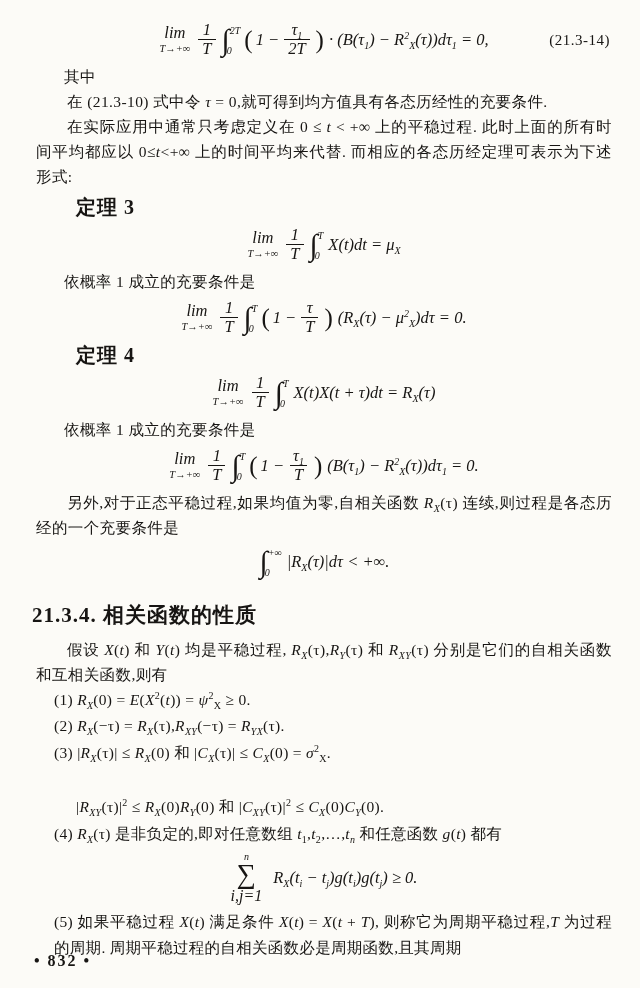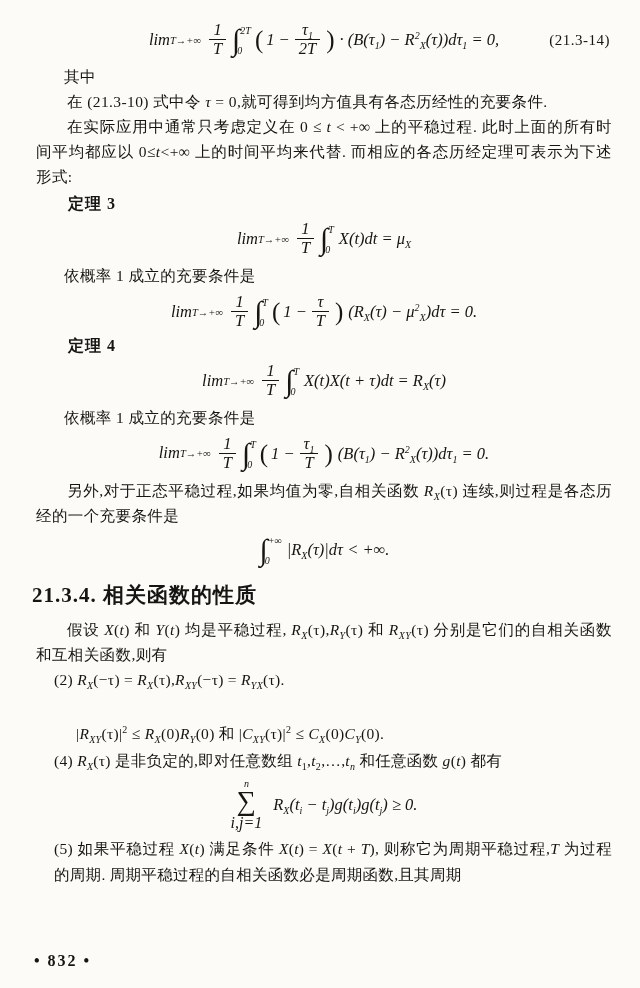--- a/index.html
+++ b/index.html
@@ -33,7 +33,7 @@
     gap:2px; font-style:italic; font-size:16.5px; margin:5px 0; line-height:1.2;
   }
   .equation .tail { margin-left:2px; }
-  .mlim { display:inline-flex; flex-direction:row; align-items:center; line-height:1; margin-right:3px; }
+  .mlim { display:inline-flex; flex-direction:column; align-items:center; line-height:1; margin-right:3px; }
   .mlim .under { font-size:10.5px; margin-top:2px; letter-spacing:0; }
   .mfrac { display:inline-flex; flex-direction:column; align-items:center; line-height:1.12; margin:0 3px; }
   .mfrac .num { padding:0 4px; }

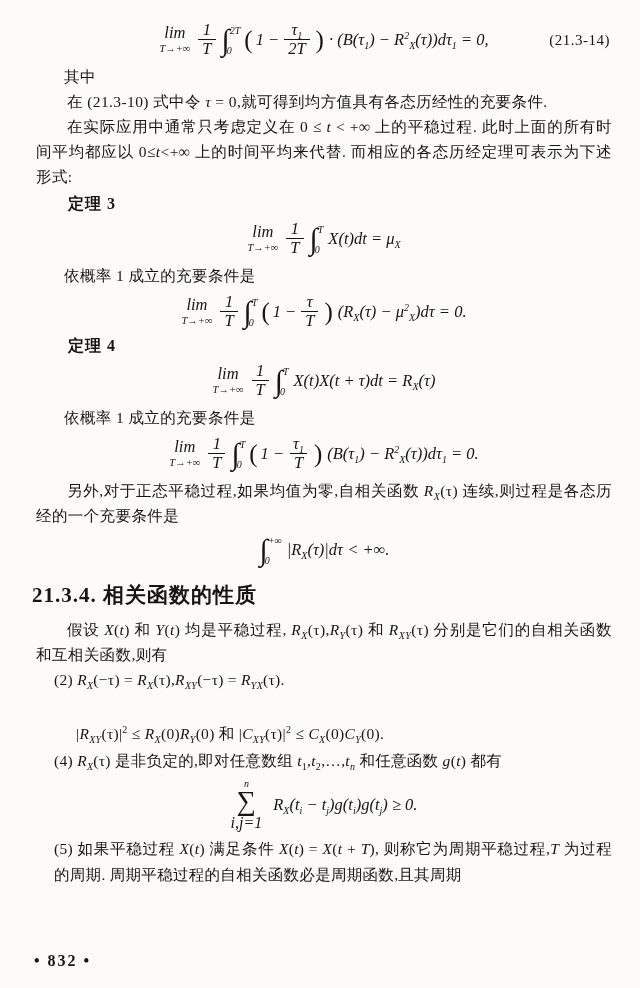--- a/index.html
+++ b/index.html
@@ -18,7 +18,7 @@
   }
   .indent { text-indent:2em; }
   .flush { text-indent:0;margin-left:28px; }
-  .theorem-label { font-weight:bold; font-size:16px; margin:5px 0 1px 2em; letter-spacing:1px; }
+  .theorem-label { font-weight:bold; font-size:20px; margin:5px 0 1px 2em; letter-spacing:1px; }
   .section-heading { font-size:21px; font-weight:bold; letter-spacing:1px; margin:14px 0 8px -4px; }
   .items .item { font-size:15.5px; line-height:26.5px; letter-spacing:0.3px; padding-left:18px; text-align:justify; }
   .items .item-cont { padding-left:40px;margin-top:28px; }

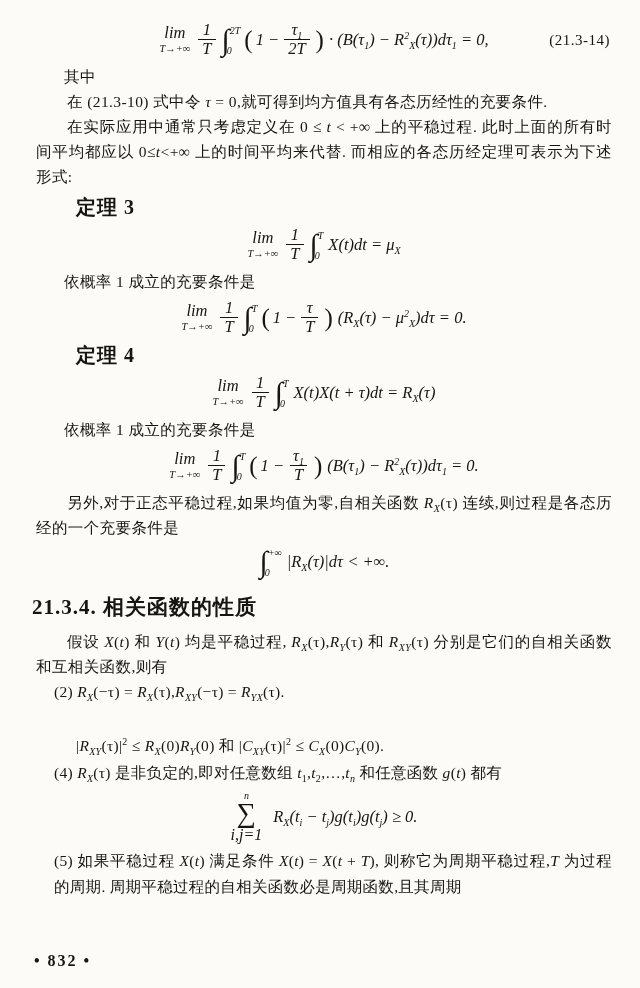--- a/index.html
+++ b/index.html
@@ -19,7 +19,7 @@
   .indent { text-indent:2em; }
   .flush { text-indent:0;margin-left:28px; }
   .theorem-label { font-weight:bold; font-size:20px; margin:5px 0 1px 2em; letter-spacing:1px; }
-  .section-heading { font-size:21px; font-weight:bold; letter-spacing:1px; margin:14px 0 8px -4px; }
+  .section-heading { font-size:21px; font-weight:bold; letter-spacing:1px; margin:22px 0 8px -4px; }
   .items .item { font-size:15.5px; line-height:26.5px; letter-spacing:0.3px; padding-left:18px; text-align:justify; }
   .items .item-cont { padding-left:40px;margin-top:28px; }
   .page-number { position:absolute; left:34px; bottom:18px; font-size:16px; font-weight:bold; letter-spacing:2px; }

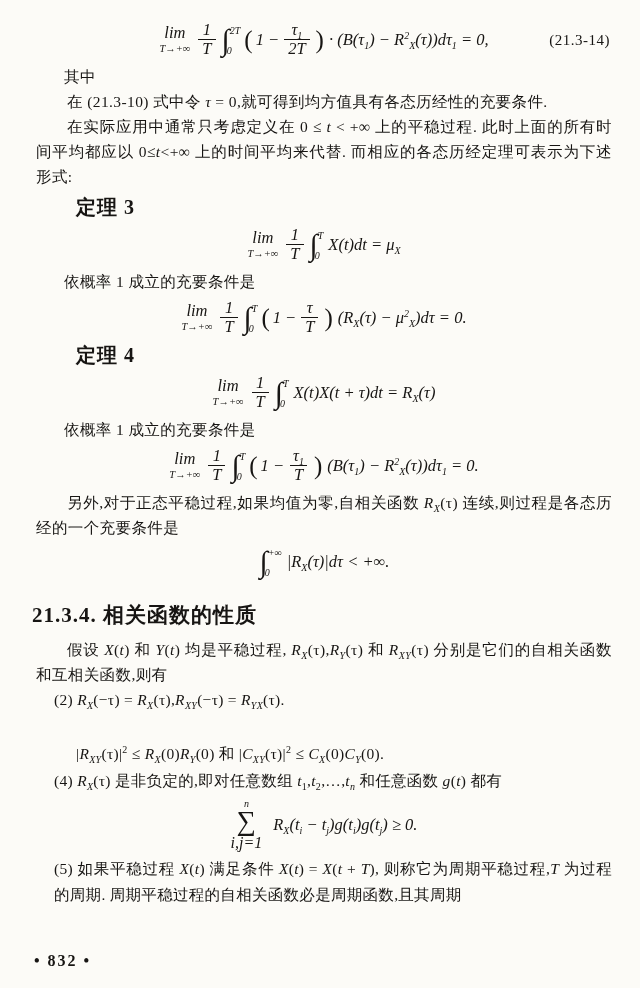--- a/index.html
+++ b/index.html
@@ -203,6 +203,7 @@
     <div class="para indent">假设 <i>X</i>(<i>t</i>) 和 <i>Y</i>(<i>t</i>) 均是平稳过程, <i>R<sub>X</sub></i>(τ),<i>R<sub>Y</sub></i>(τ) 和 <i>R<sub>XY</sub></i>(τ) 分别是它们的自相关函数和互相关函数,则有</div>
 
     <div class="items">
+      <div class="item">(1) <i>R<sub>X</sub></i>(0) = <i>E</i>(<i>X</i><sup>2</sup>(<i>t</i>)) = <i>ψ</i><sup>2</sup><sub>X</sub> ≥ 0.</div>
       <div class="item">(2) <i>R<sub>X</sub></i>(−τ) = <i>R<sub>X</sub></i>(τ),<i>R<sub>XY</sub></i>(−τ) = <i>R<sub>YX</sub></i>(τ).</div>
       <div class="item item-cont">|<i>R<sub>XY</sub></i>(τ)|<sup>2</sup> ≤ <i>R<sub>X</sub></i>(0)<i>R<sub>Y</sub></i>(0) 和 |<i>C<sub>XY</sub></i>(τ)|<sup>2</sup> ≤ <i>C<sub>X</sub></i>(0)<i>C<sub>Y</sub></i>(0).</div>
       <div class="item">(4) <i>R<sub>X</sub></i>(τ) 是非负定的,即对任意数组 <i>t</i><sub>1</sub>,<i>t</i><sub>2</sub>,…,<i>t<sub>n</sub></i> 和任意函数 <i>g</i>(<i>t</i>) 都有</div>

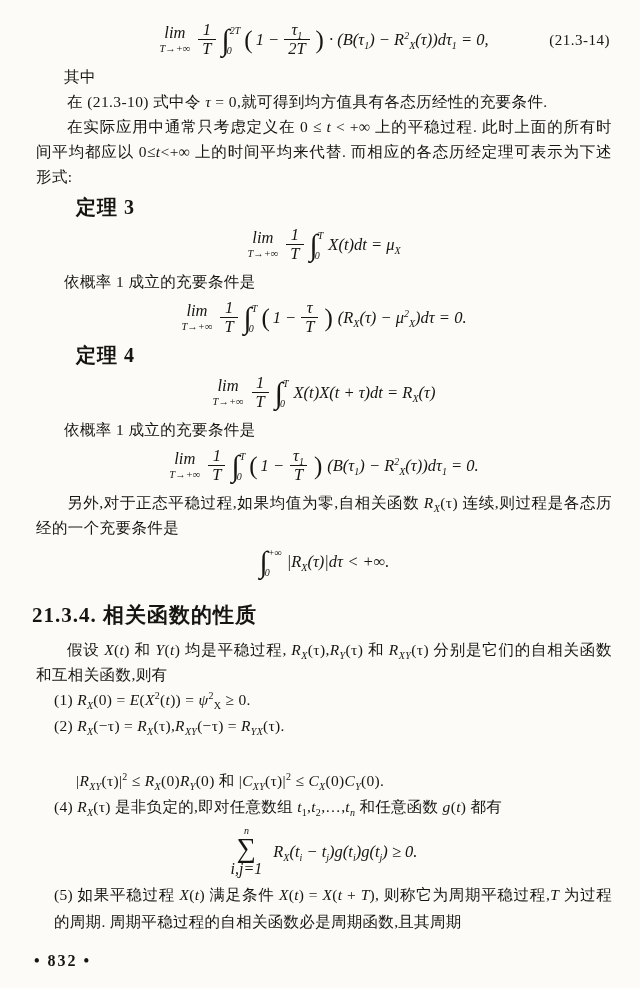--- a/index.html
+++ b/index.html
@@ -205,6 +205,7 @@
     <div class="items">
       <div class="item">(1) <i>R<sub>X</sub></i>(0) = <i>E</i>(<i>X</i><sup>2</sup>(<i>t</i>)) = <i>ψ</i><sup>2</sup><sub>X</sub> ≥ 0.</div>
       <div class="item">(2) <i>R<sub>X</sub></i>(−τ) = <i>R<sub>X</sub></i>(τ),<i>R<sub>XY</sub></i>(−τ) = <i>R<sub>YX</sub></i>(τ).</div>
+      <div class="item">(3) |<i>R<sub>X</sub></i>(τ)| ≤ <i>R<sub>X</sub></i>(0) 和 |<i>C<sub>X</sub></i>(τ)| ≤ <i>C<sub>X</sub></i>(0) = <i>σ</i><sup>2</sup><sub>X</sub>.</div>
       <div class="item item-cont">|<i>R<sub>XY</sub></i>(τ)|<sup>2</sup> ≤ <i>R<sub>X</sub></i>(0)<i>R<sub>Y</sub></i>(0) 和 |<i>C<sub>XY</sub></i>(τ)|<sup>2</sup> ≤ <i>C<sub>X</sub></i>(0)<i>C<sub>Y</sub></i>(0).</div>
       <div class="item">(4) <i>R<sub>X</sub></i>(τ) 是非负定的,即对任意数组 <i>t</i><sub>1</sub>,<i>t</i><sub>2</sub>,…,<i>t<sub>n</sub></i> 和任意函数 <i>g</i>(<i>t</i>) 都有</div>
 

